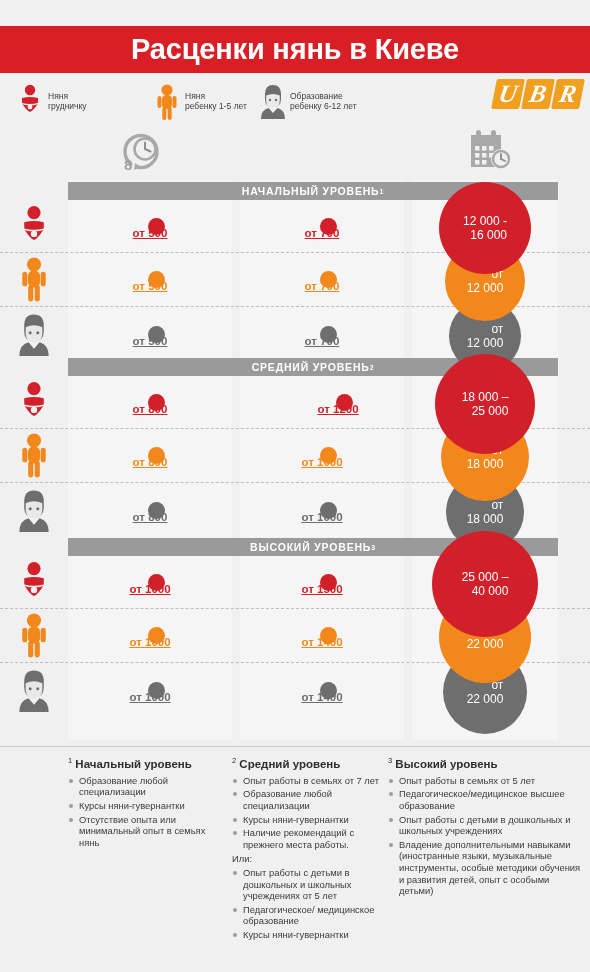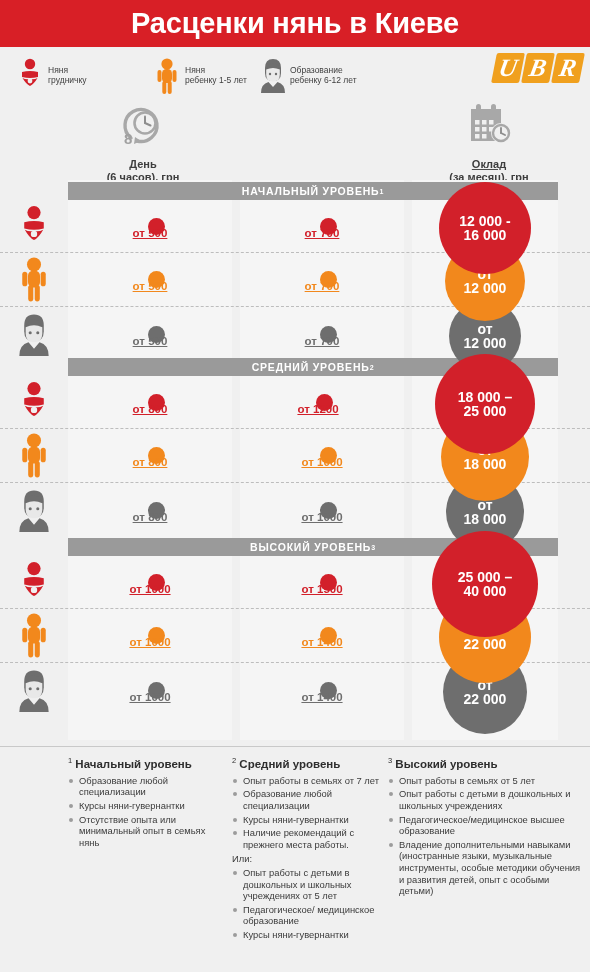--- a/index.html
+++ b/index.html
@@ -14,7 +14,7 @@
   
   .title-bar{
     height:47px;background:#d81f26;
-    display:flex;align-items:center;justify-content:center;
+    display:flex;align-items:center;justify-content:center;margin-top:26px;
   }
   .title-bar h1{
     margin:0;color:#fff;font-size:29px;font-weight:bold;letter-spacing:-0.2px;

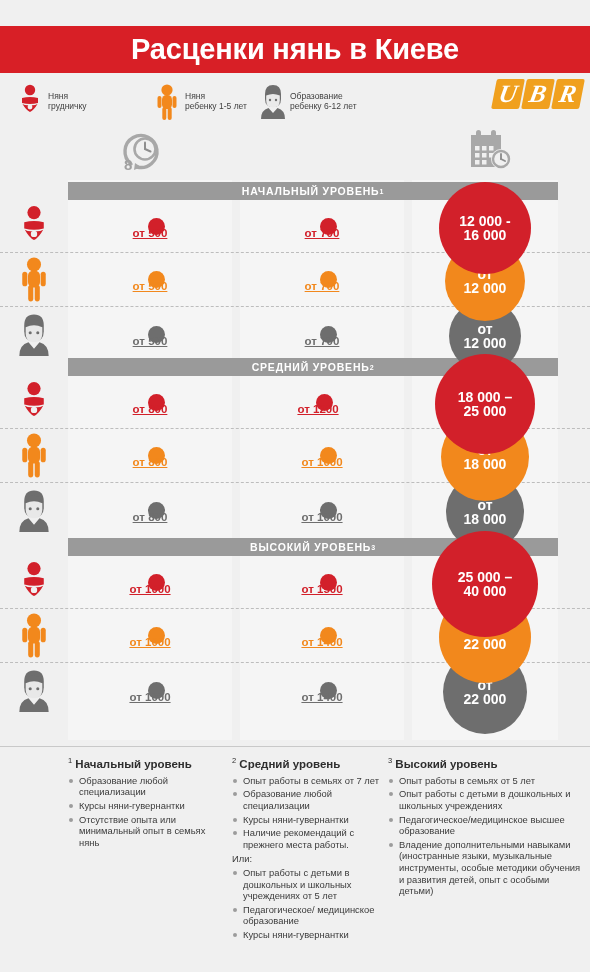--- a/index.html
+++ b/index.html
@@ -76,8 +76,8 @@
   .chip .txt{position:relative;z-index:2;white-space:nowrap;}
   .bigcircle{
     position:absolute;border-radius:50%;color:#fff;
-    display:flex;align-items:center;justify-content:center;text-align:center;
-    font-size:14px;font-weight:bold;line-height:14px;
+    display:flex;align-items:center;justify-content:center;text-align:right;
+    font-size:12px;font-weight:normal;line-height:14px;
   }
   
   .footrule{position:absolute;left:0;width:590px;height:1px;background:#c9c9c9;z-index:20;}

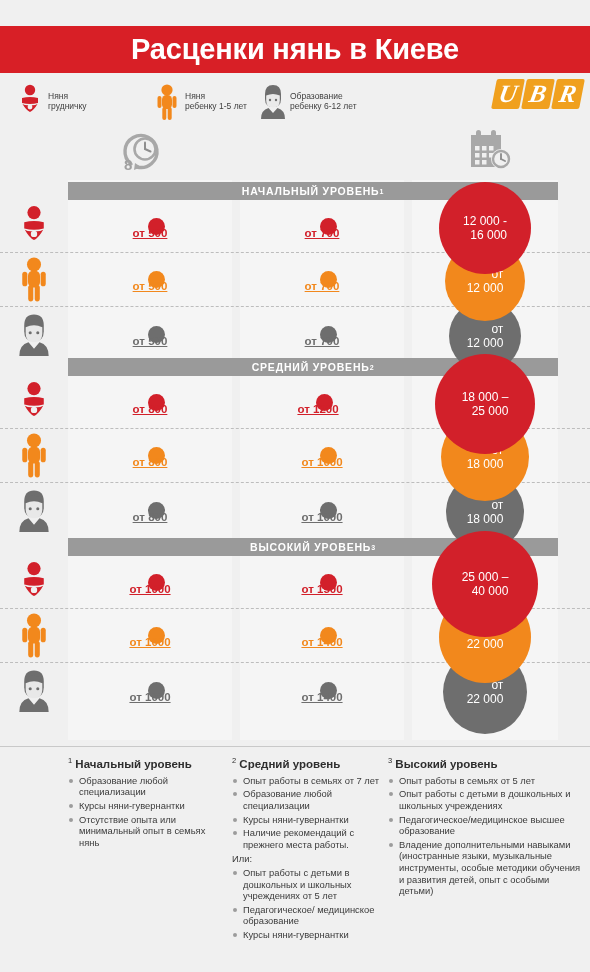--- a/index.html
+++ b/index.html
@@ -278,7 +278,7 @@
       </svg>
     </div>
     <div class="cell" style="left: 68px; width: 164px; top: 223px; color: rgb(210, 32, 42);"><span class="chip"><span class="dot" style="background: rgb(210, 32, 42);"></span><span class="txt">от 800</span></span></div>
-    <div class="cell" style="left: 236px; width: 164px; top: 223px; color: rgb(210, 32, 42);"><span class="chip"><span class="dot" style="background: rgb(210, 32, 42);"></span><span class="txt">от 1200</span></span></div>
+    <div class="cell" style="left: 256px; width: 164px; top: 223px; color: rgb(210, 32, 42);"><span class="chip"><span class="dot" style="background: rgb(210, 32, 42);"></span><span class="txt">от 1200</span></span></div>
     <div class="bigcircle" style="width: 100px; height: 100px; left: 435px; top: 174px; background: rgb(210, 32, 42); z-index: 16;">
       <div><span>18 000 –</span><br><span>25 000</span></div>
     </div>

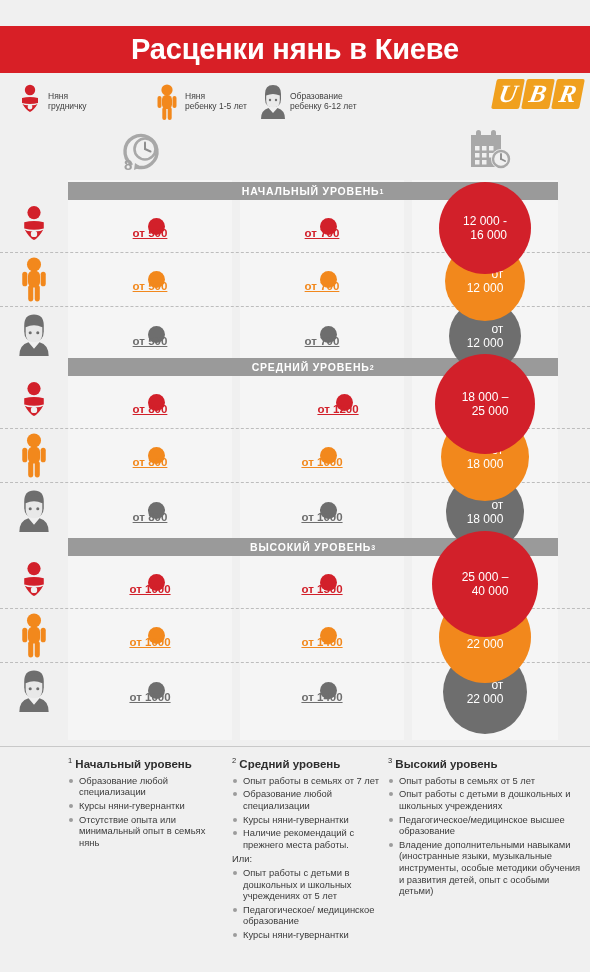--- a/index.html
+++ b/index.html
@@ -387,8 +387,8 @@
     <div class="note-col" style="left: 388px; width: 198px;">
       <div class="note-title"><sup>3</sup><span> Высокий уровень</span></div>
       <div class="note-li">Опыт работы в семьях от 5 лет</div>
+      <div class="note-li">Педагогическое/медицинское высшее образование</div>
       <div class="note-li">Опыт работы с детьми в дошкольных и школьных учреждениях</div>
-      <div class="note-li">Педагогическое/медицинское высшее образование</div>
       <div class="note-li">Владение дополнительными навыками (иностранные языки, музыкальные инструменты, особые методики обучения и развития детей, опыт с особыми детьми)</div>
     </div>
   </div>

